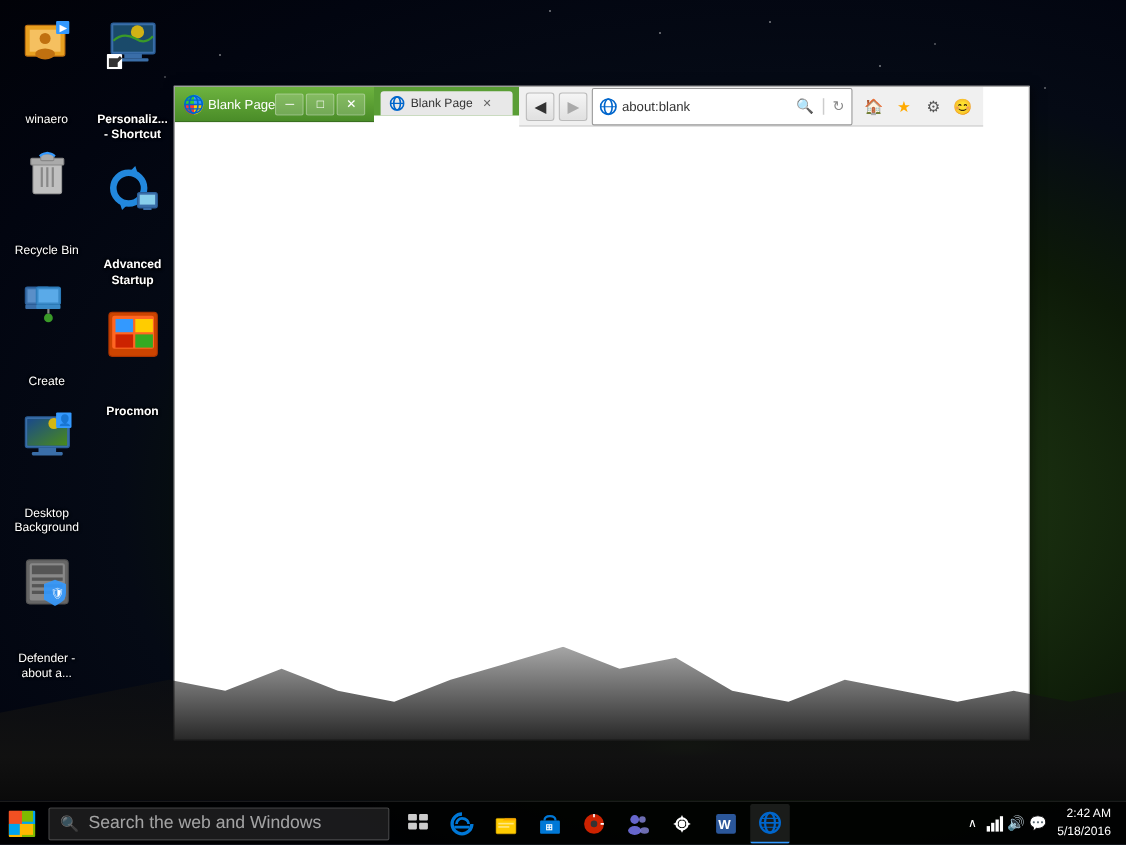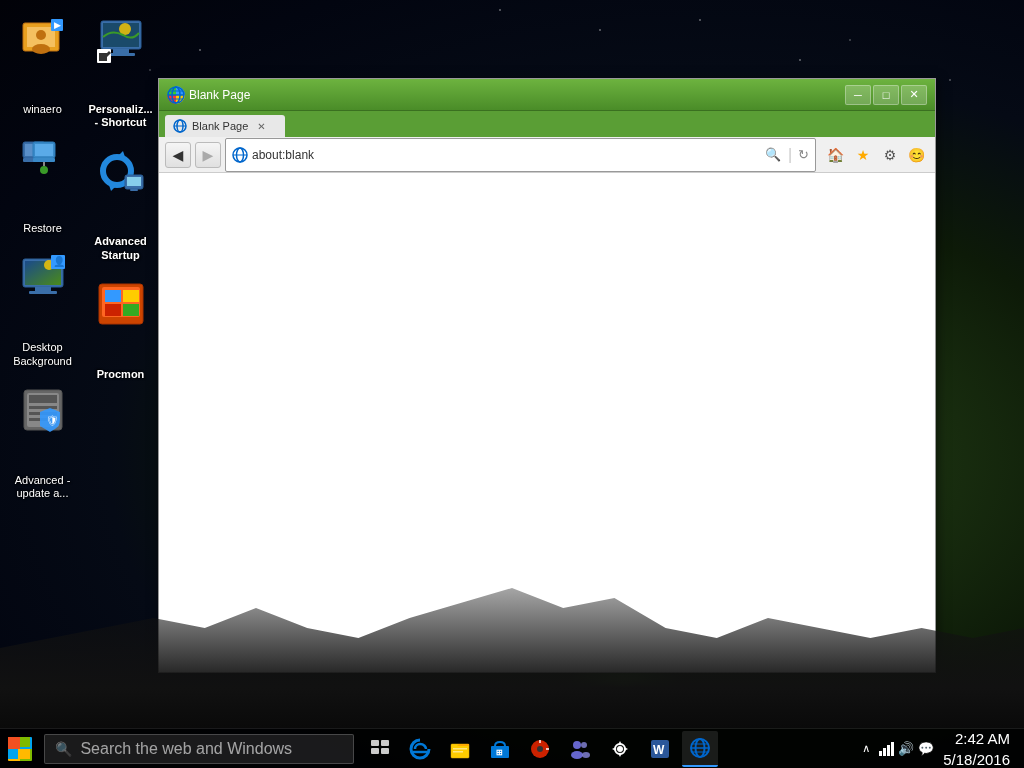--- a/index.html
+++ b/index.html
@@ -108,7 +108,7 @@
       background: white;
       box-shadow: 2px 2px 10px rgba(0,0,0,0.5);
       display: flex;
-      flex-direction: column;
+      flex-direction: row;
       border: 1px solid #999;
     }
 

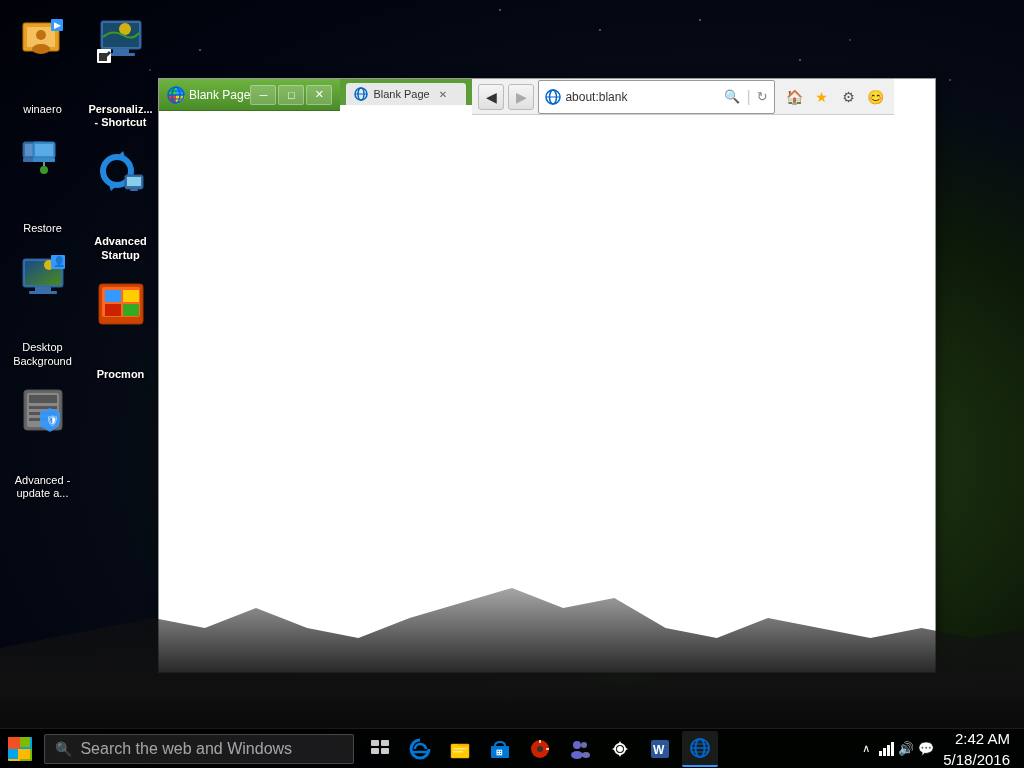--- a/index.html
+++ b/index.html
@@ -415,6 +415,20 @@
       <span class="icon-label">winaero</span>
     </div>
 
+    <div class="icon-item">
+      <div class="icon-img">
+        <svg width="42" height="48" viewBox="0 0 42 48">
+          <rect x="8" y="14" width="26" height="28" rx="2" fill="#c0c0c0" stroke="#999" stroke-width="1"></rect>
+          <rect x="6" y="10" width="30" height="6" rx="1" fill="#aaa" stroke="#888" stroke-width="1"></rect>
+          <rect x="15" y="6" width="12" height="6" rx="1" fill="#aaa" stroke="#888" stroke-width="1"></rect>
+          <line x1="16" y1="18" x2="16" y2="36" stroke="#888" stroke-width="2"></line>
+          <line x1="21" y1="18" x2="21" y2="36" stroke="#888" stroke-width="2"></line>
+          <line x1="26" y1="18" x2="26" y2="36" stroke="#888" stroke-width="2"></line>
+          <path d="M14 8 Q21 2 28 8" fill="none" stroke="#3399ff" stroke-width="2"></path>
+        </svg>
+      </div>
+      <span class="icon-label">Recycle Bin</span>
+    </div>
 
 
     <div class="icon-item">

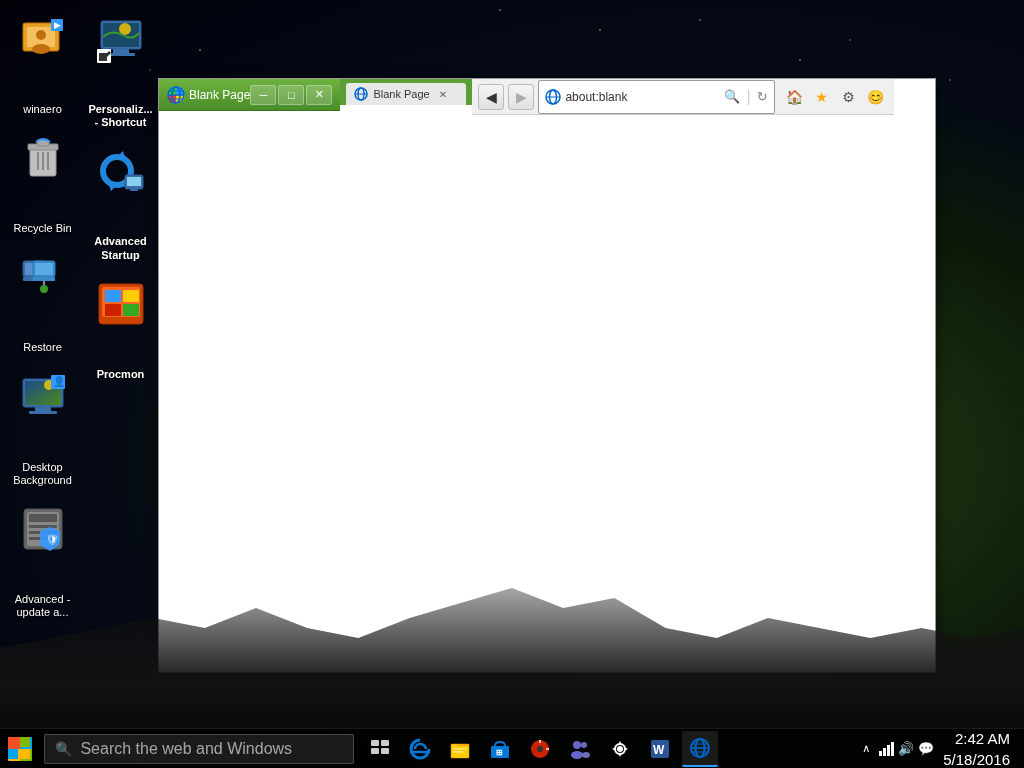--- a/index.html
+++ b/index.html
@@ -444,7 +444,7 @@
           <line x1="25" y1="28" x2="25" y2="32" stroke="#888" stroke-width="2"></line>
         </svg>
       </div>
-      <span class="icon-label">Restore</span>
+      <span class="icon-label">Create</span>
     </div>
 
     <div class="icon-item">

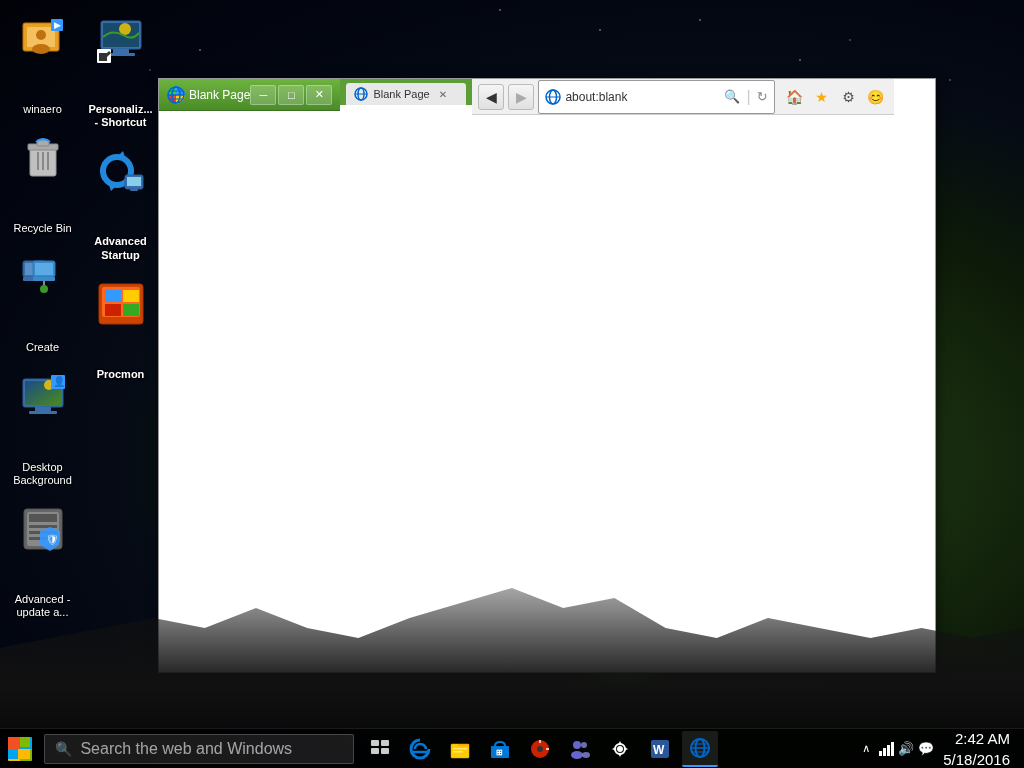--- a/index.html
+++ b/index.html
@@ -484,7 +484,7 @@
           <text x="26" y="38" font-size="10" fill="white">🛡</text>
         </svg>
       </div>
-      <span class="icon-label">Advanced - update a...</span>
+      <span class="icon-label">Defender - about a...</span>
     </div>
   </div>
 

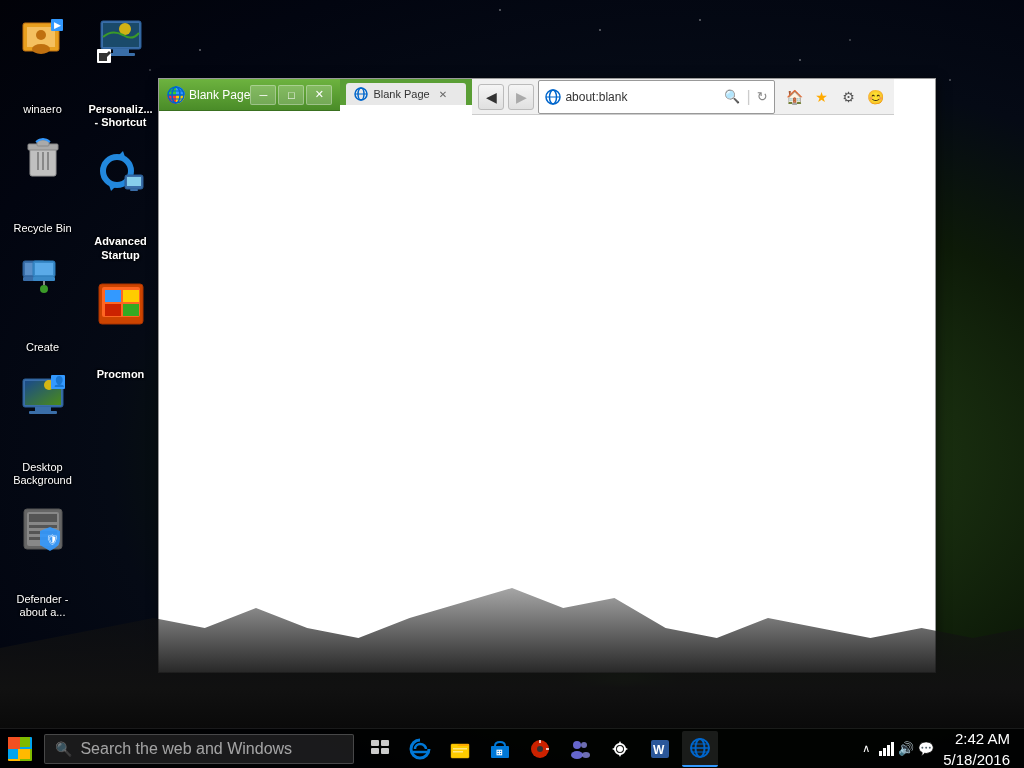--- a/index.html
+++ b/index.html
@@ -366,7 +366,7 @@
 
     .clock {
       color: white;
-      font-size: 15px;
+      font-size: 11px;
       text-align: right;
       padding: 0 6px;
       line-height: 1.4;

